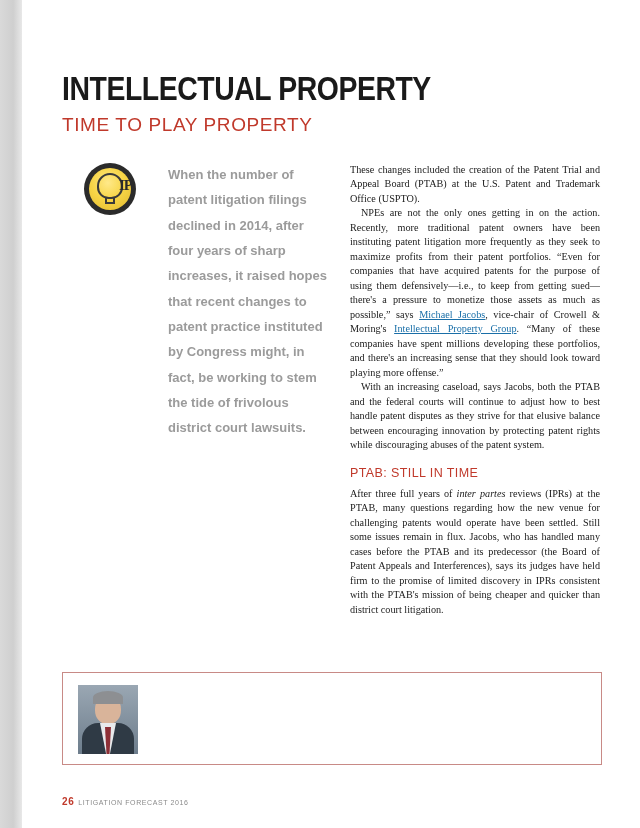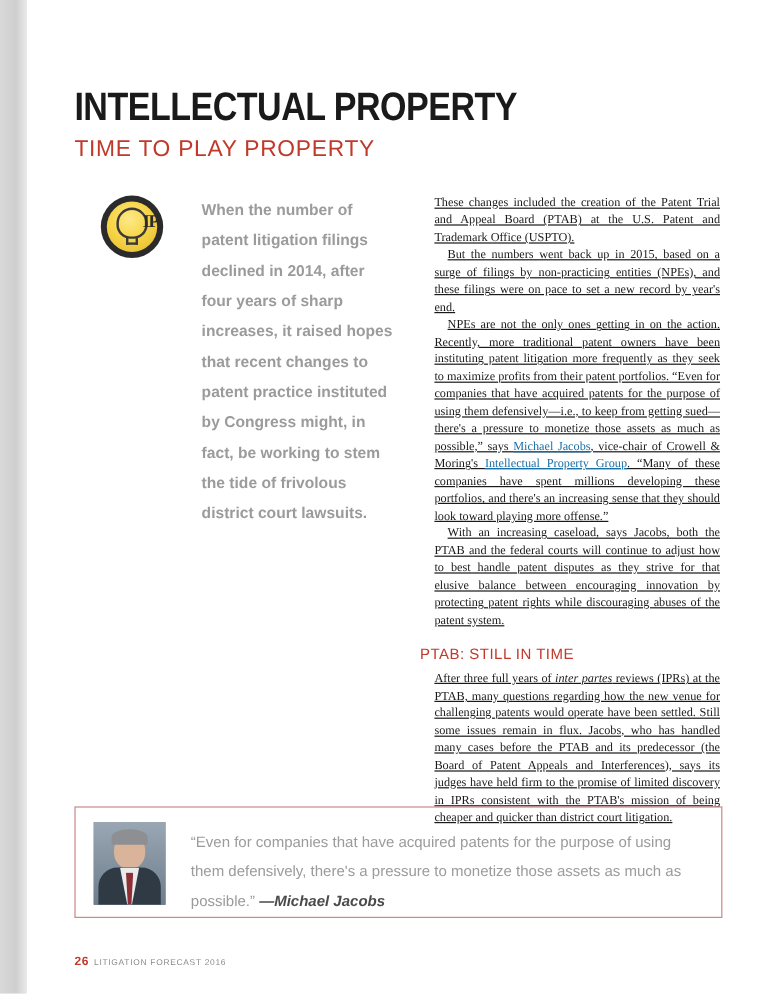--- a/index.html
+++ b/index.html
@@ -145,7 +145,7 @@
     color: #1a1a1a;
     text-align: justify;
   }
-  .body-col p { margin: 0 0 0 12px; text-indent: 0; text-decoration: underline; }
+  .body-col p { margin: 0 0 0 0; text-indent: 0; }
   .body-col p.ind { text-indent: 11px; }
   .body-col a {
     color: #1a6fa8;

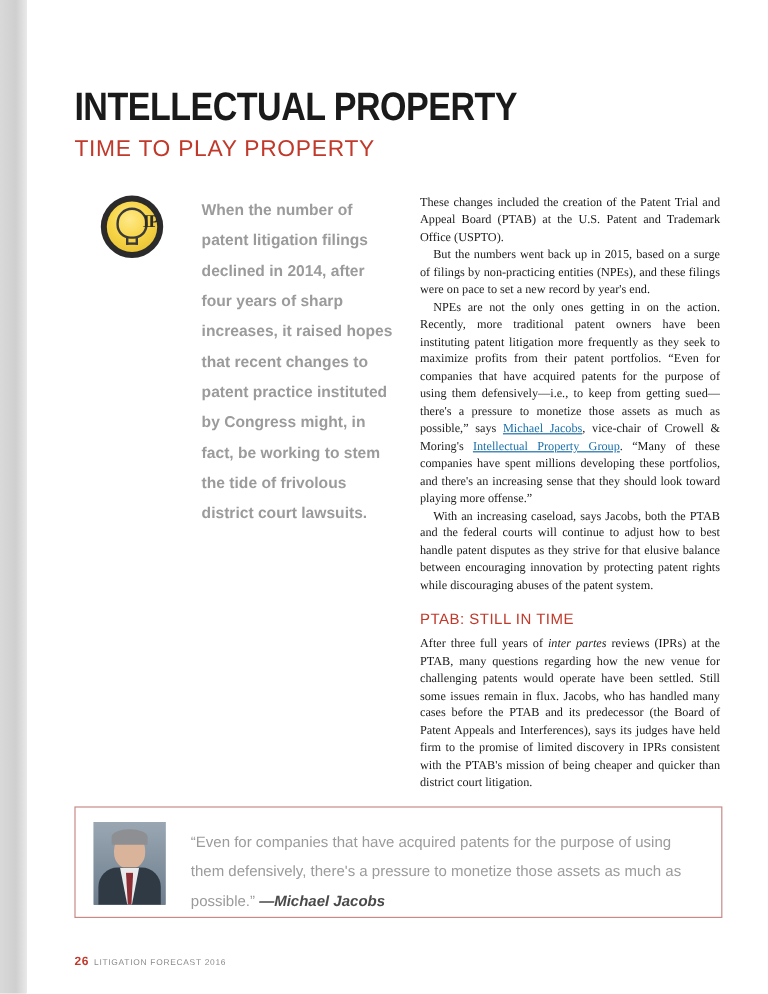--- a/index.html
+++ b/index.html
@@ -279,7 +279,6 @@
 
     <div class="body-col">
       <p>These changes included the creation of the Patent Trial and Appeal Board (PTAB) at the U.S. Patent and Trademark Office (USPTO).</p>
-      <p class="ind">But the numbers went back up in 2015, based on a surge of filings by non-practicing entities (NPEs), and these filings were on pace to set a new record by year's end.</p>
       <p class="ind"><span>NPEs are not the only ones getting in on the action. Recently, more traditional patent owners have been instituting patent litigation more frequently as they seek to maximize profits from their patent portfolios. “Even for companies that have acquired patents for the purpose of using them defensively—i.e., to keep from getting sued—there's a pressure to monetize those assets as much as possible,” says </span><a href="#">Michael Jacobs</a><span>, vice-chair of Crowell &amp; Moring's </span><a href="#">Intellectual Property Group</a><span>. “Many of these companies have spent millions developing these portfolios, and there's an increasing sense that they should look toward playing more offense.”</span></p>
       <p class="ind">With an increasing caseload, says Jacobs, both the PTAB and the federal courts will continue to adjust how to best handle patent disputes as they strive for that elusive balance between encouraging innovation by protecting patent rights while discouraging abuses of the patent system.</p>
 

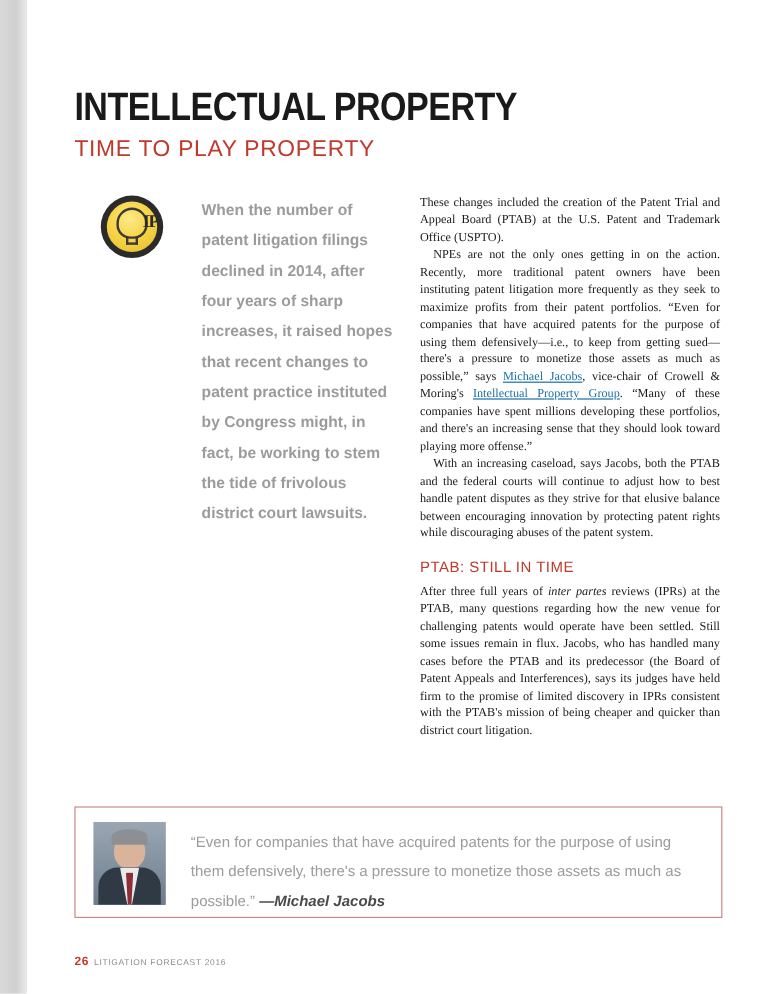--- a/index.html
+++ b/index.html
@@ -296,7 +296,6 @@
         <div class="shirt"></div>
         <div class="tie"></div>
       </div>
-      <div class="quote-text"><span>“Even for companies that have acquired patents for the purpose of using them defensively, there's a pressure to monetize those assets as much as possible.” </span><span class="attrib">—Michael Jacobs</span></div>
     </div>
 
     <div class="footer">

